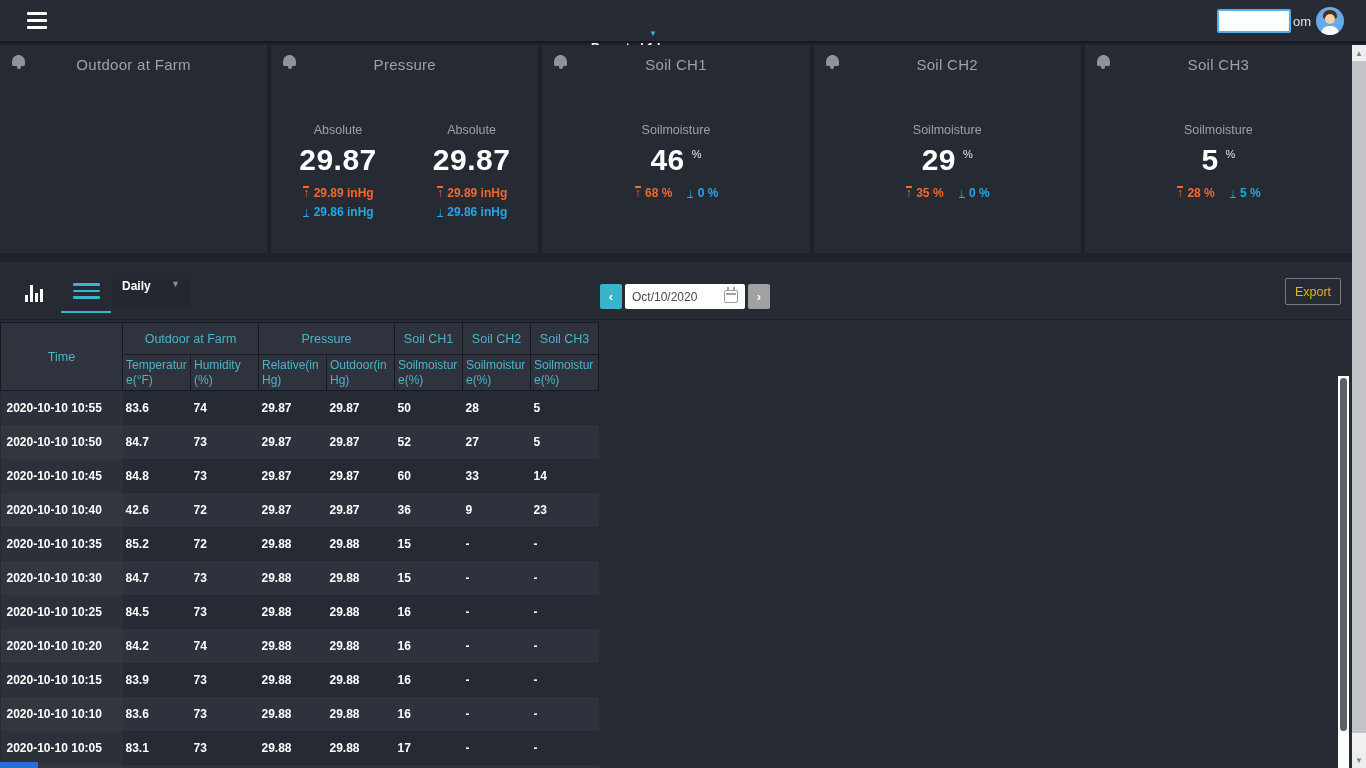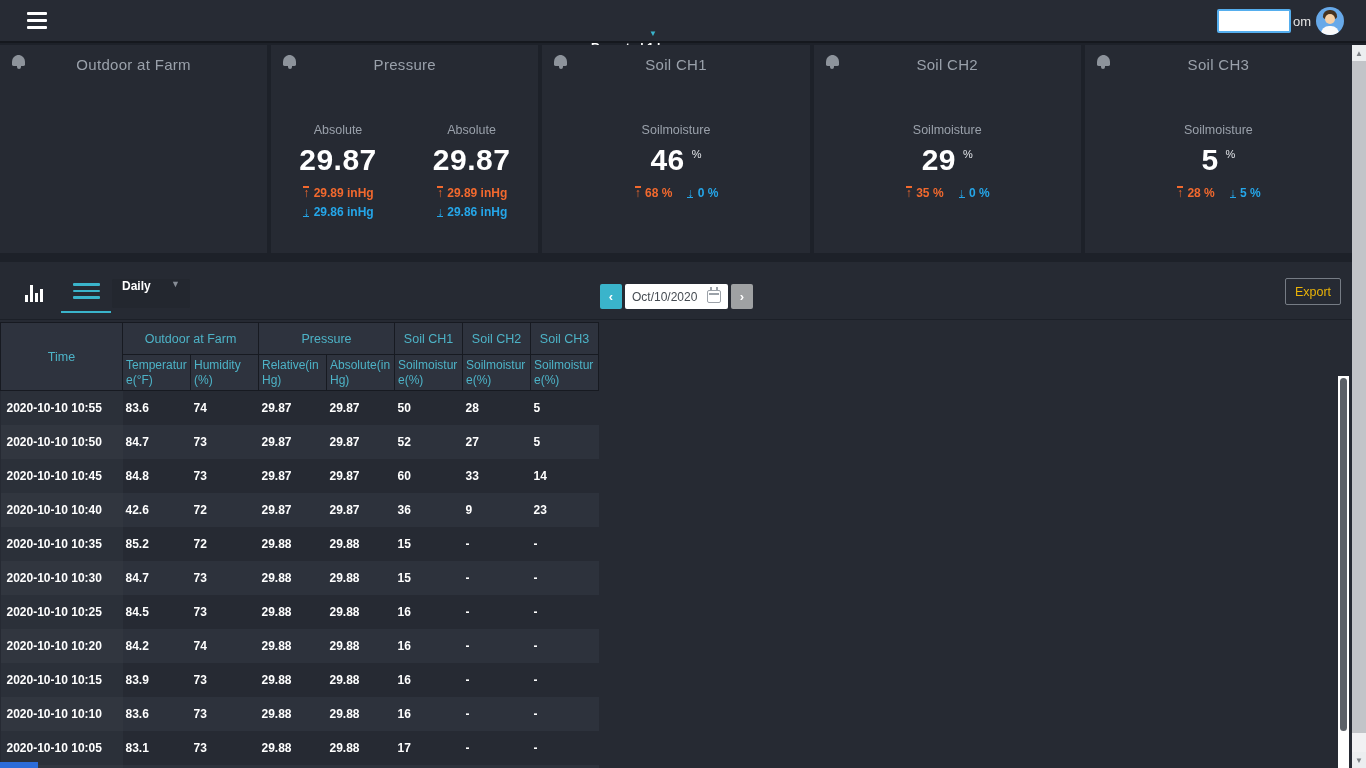--- a/index.html
+++ b/index.html
@@ -69,7 +69,7 @@
   .date-nav{position:absolute;left:600px;top:22px;display:flex;align-items:center;}
   .btn-prev{width:22px;height:25px;background:var(--teal);color:#fff;font-size:13px;font-weight:bold;
             display:flex;align-items:center;justify-content:center;border-radius:2px;cursor:pointer;}
-  .date-box{width:103px;height:25px;background:#fff;border-radius:2px;margin-left:3px;display:flex;align-items:center;
+  .date-box{width:120px;height:25px;background:#fff;border-radius:2px;margin-left:3px;display:flex;align-items:center;
             justify-content:space-between;padding:0 7px;box-sizing:border-box;color:#454b52;font-size:12px;cursor:pointer;}
   .cal-icon{width:12px;height:11px;border:1.5px solid #9ba1a8;border-radius:2px;position:relative;}
   .cal-icon::before{content:"";position:absolute;top:-4px;left:2px;width:2px;height:3px;background:#9ba1a8;box-shadow:6px 0 0 #9ba1a8;}

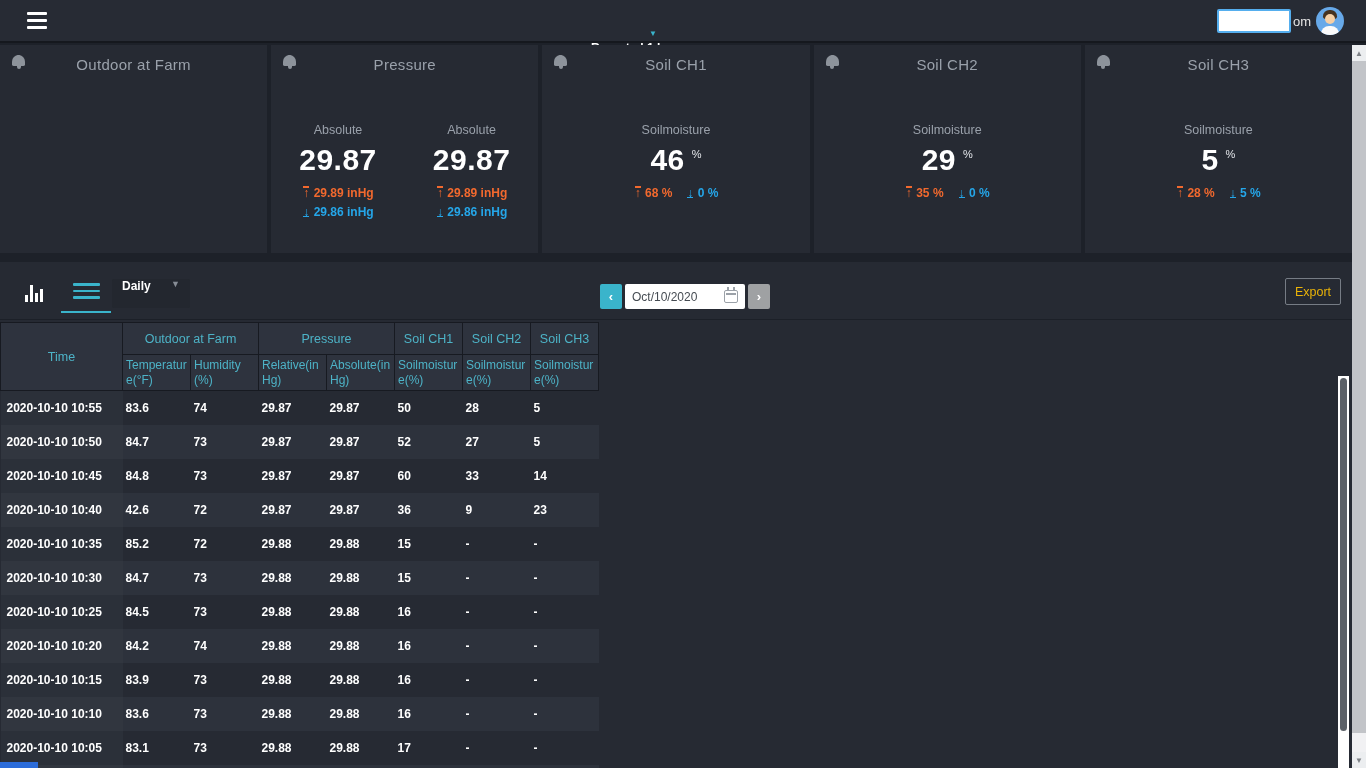--- a/index.html
+++ b/index.html
@@ -268,7 +268,7 @@
             <th class="sub">Temperature(°F)</th>
             <th class="sub">Humidity(%)</th>
             <th class="sub">Relative(inHg)</th>
-            <th class="sub">Absolute(inHg)</th>
+            <th class="sub">Outdoor(inHg)</th>
             <th class="sub">Soilmoisture(%)</th>
             <th class="sub">Soilmoisture(%)</th>
             <th class="sub">Soilmoisture(%)</th>

